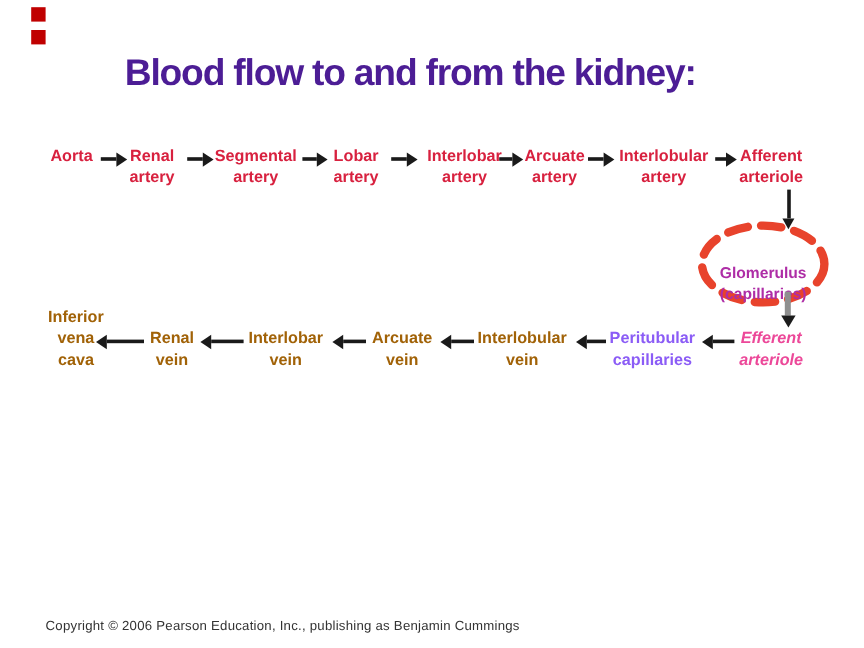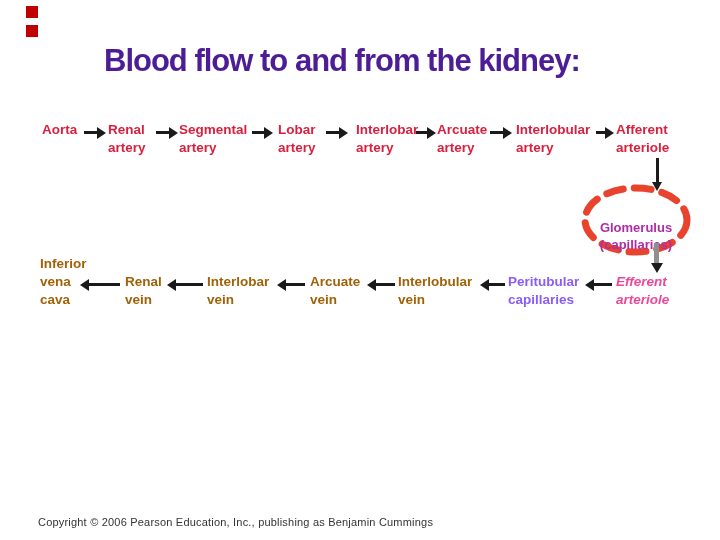--- a/index.html
+++ b/index.html
@@ -18,7 +18,7 @@
 
   
   .node{position:absolute;font:bold 13.5px/18px "Liberation Sans",sans-serif;
-        white-space:pre-line;letter-spacing:0;}
+        white-space:pre-line;letter-spacing:0;text-align:center;}
   .artery-node{top:121px;color:#d8213f;}
   .vein-node{top:273px;color:#a16207;}
   .c-artery{color:#ec4899;font-style:italic;}

